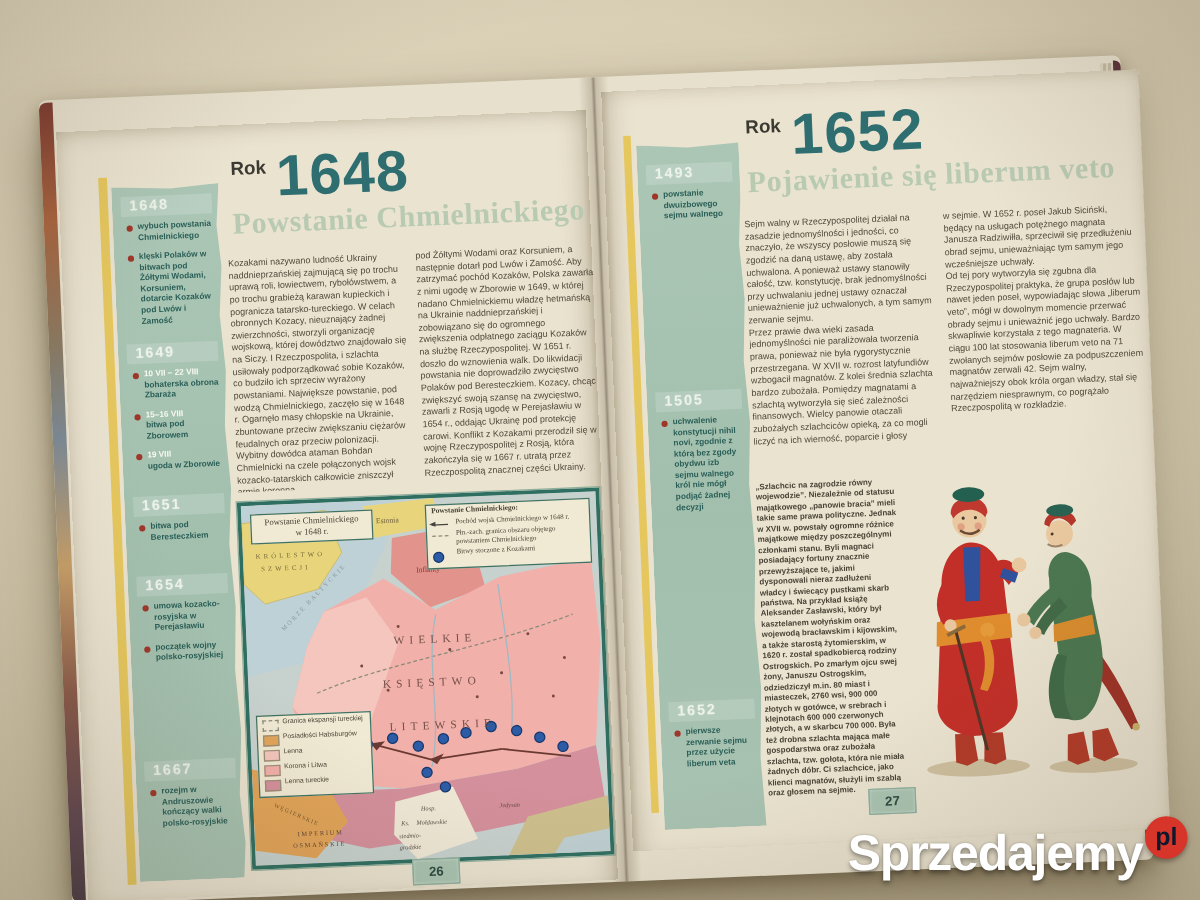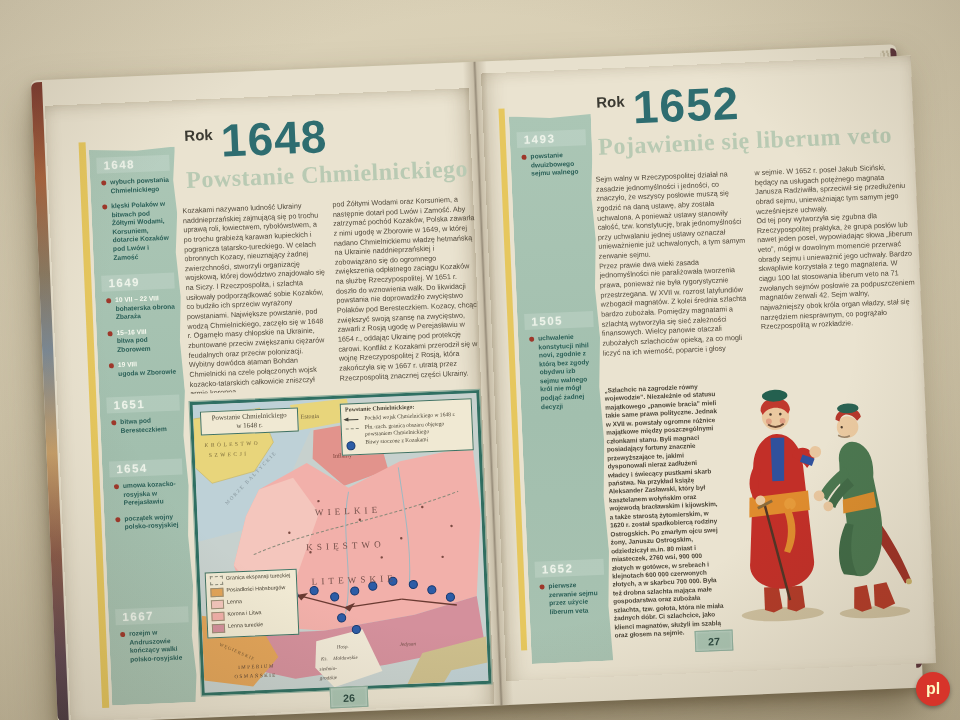--- a/index.html
+++ b/index.html
@@ -378,6 +378,7 @@
   </div>
 
   <div class="watermark">
+    <span class="wm-text">Sprzedajemy</span>
     <span class="wm-badge">
         <span>pl</span>
       </span>

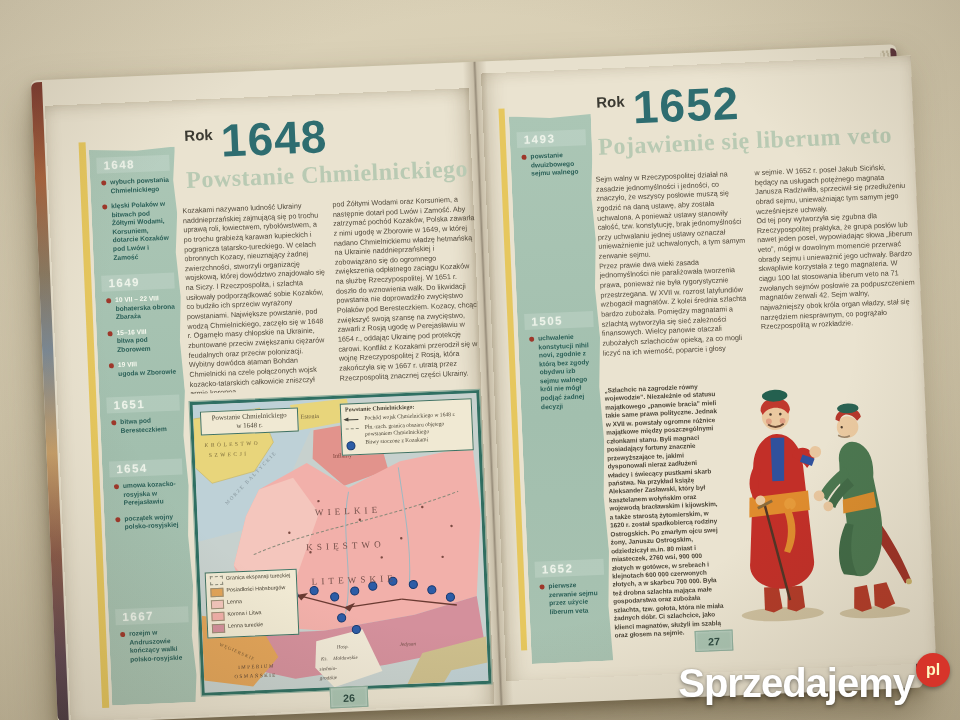--- a/index.html
+++ b/index.html
@@ -78,8 +78,8 @@
     color:#fff;font-weight:bold;font-size:40px;letter-spacing:-1px;
     text-shadow:0 2px 4px rgba(0,0,0,.35),0 0 2px rgba(0,0,0,.2);}
   .wm-badge{width:34px;height:34px;border-radius:50%;background:#d7342a;margin:-8px 0 0 2px;
-    display:flex;align-items:center;justify-content:center;font-size:16px;letter-spacing:0;
-    color:#fef9c3;box-shadow:0 2px 4px rgba(0,0,0,.35);text-shadow:none;}
+    display:flex;align-items:center;justify-content:center;font-size:20px;letter-spacing:0;
+    color:#0f172a;box-shadow:0 2px 4px rgba(0,0,0,.35);text-shadow:none;}
 </style>
 </head>
 <body>

